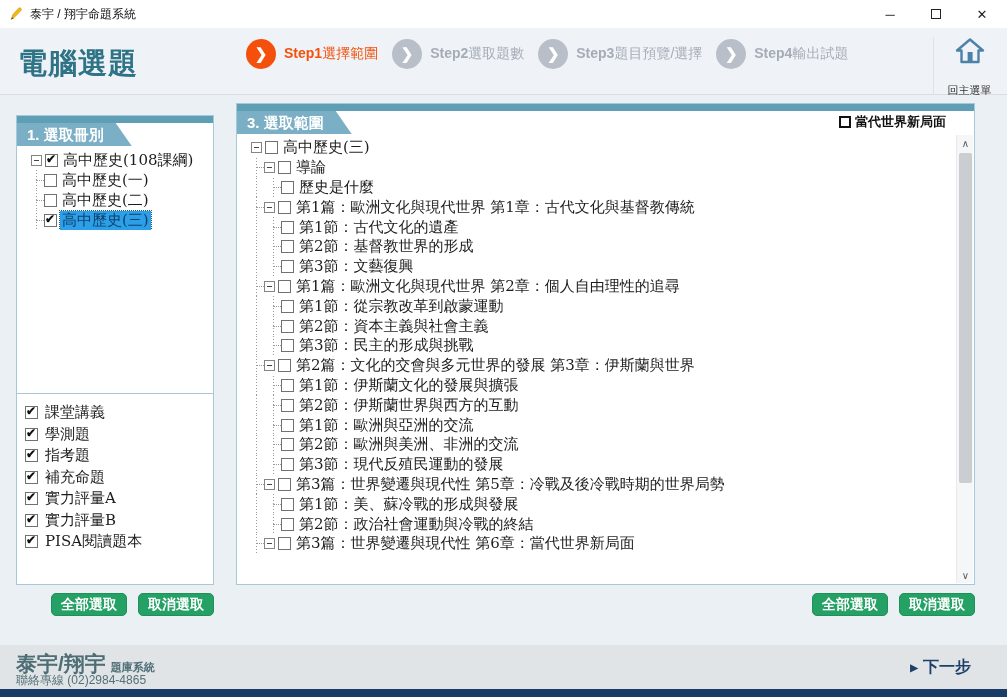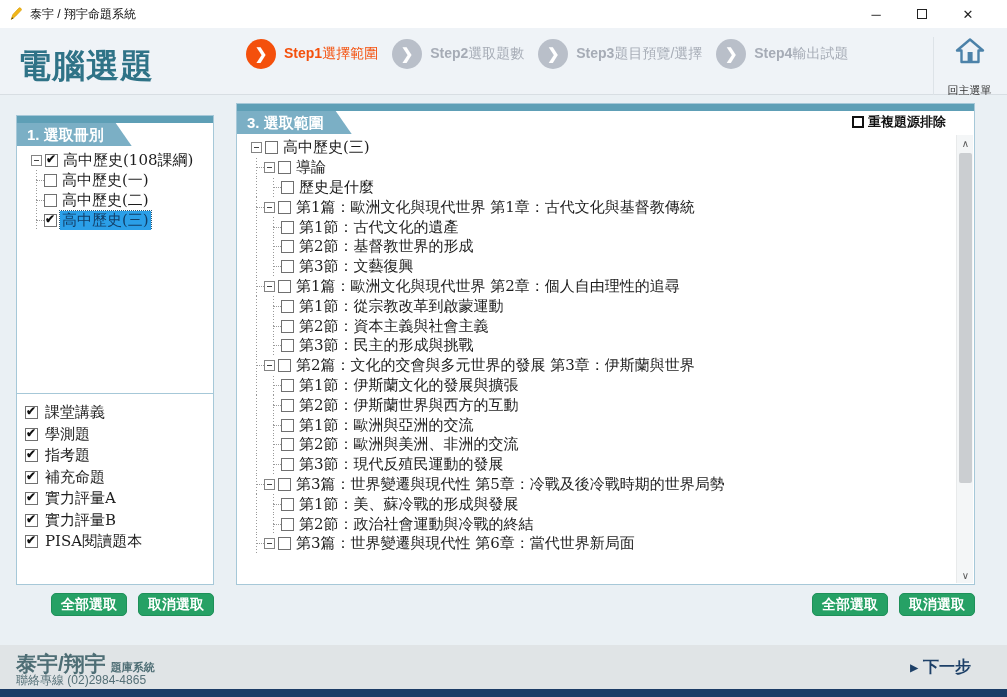--- a/index.html
+++ b/index.html
@@ -8,7 +8,7 @@
   #stage { position:relative; width:1007px; height:697px; background:#fff; }
 
   
-  .titlebar { position:absolute; top:0; left:0; right:16px; height:28px; background:#fff;
+  .titlebar { position:absolute; top:0; left:0; right:2px; height:28px; background:#fff;
               display:flex; align-items:center; padding-left:8px; }
   .titlebar .apptitle { font-size:12px; color:#111; margin-left:6px; }
   .wincontrols { position:absolute; right:0; top:0; height:28px; display:flex; }

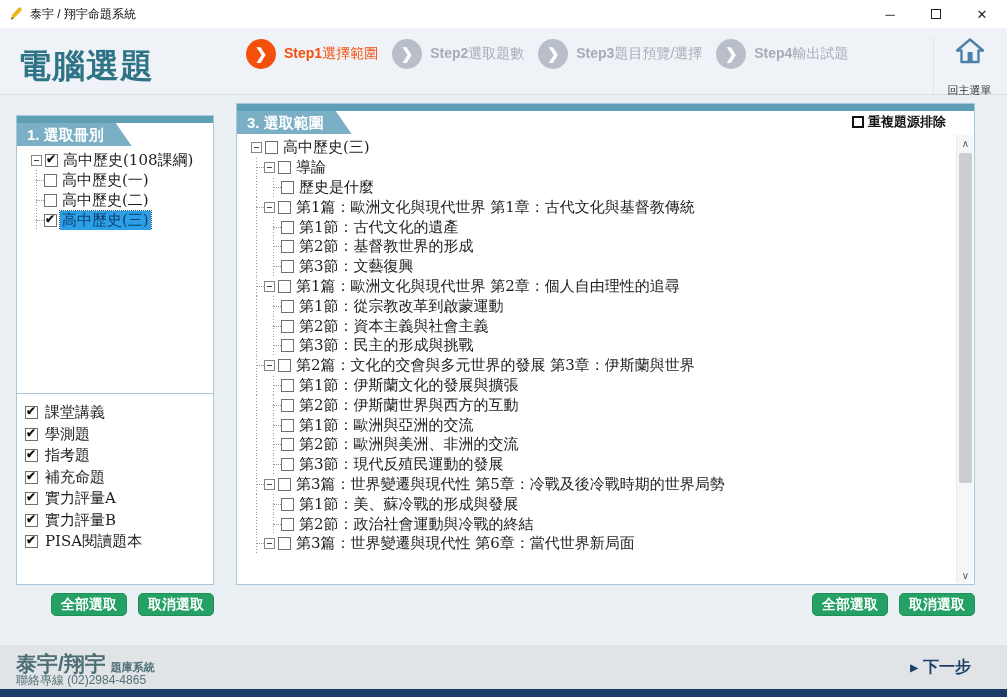--- a/index.html
+++ b/index.html
@@ -19,7 +19,7 @@
   
   .appheader { position:absolute; top:28px; left:0; right:0; height:67px; background:#EFF3F7;
                border-bottom:1px solid #D8DEE3; }
-  .pagetitle { position:absolute; left:18px; top:16px; font-size:33px; font-weight:bold;
+  .pagetitle { position:absolute; left:18px; top:16px; font-size:29px; font-weight:bold;
                color:#2F7387; letter-spacing:1px; }
   .steps { position:absolute; left:246px; top:11px; display:flex; align-items:center; }
   .step { display:flex; align-items:center; margin-right:14px; }

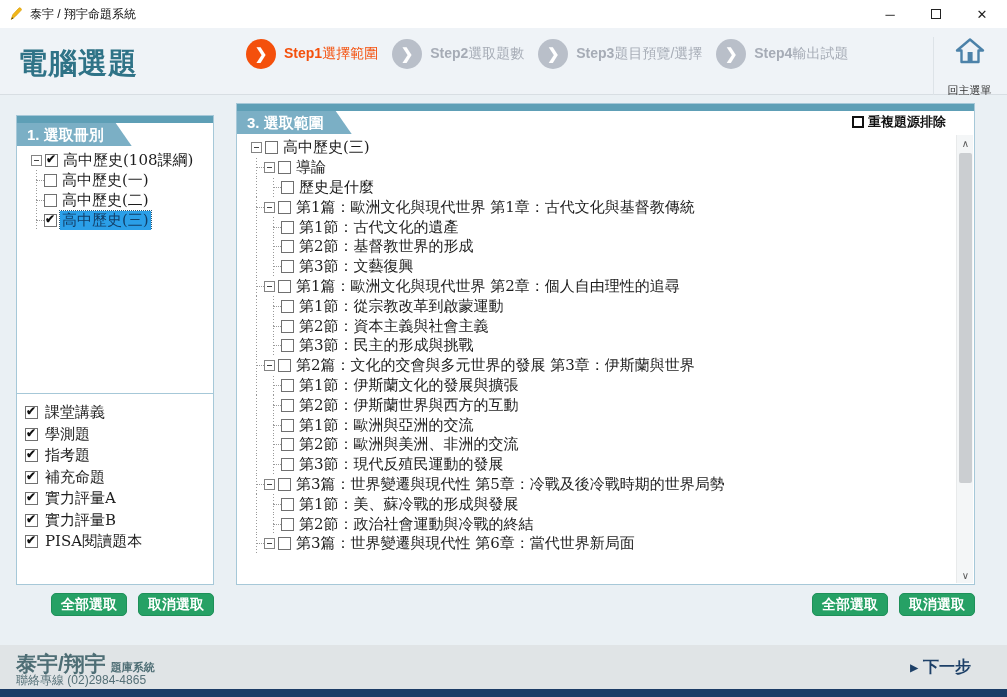--- a/index.html
+++ b/index.html
@@ -254,7 +254,7 @@
         <div class="tab">3. 選取範圍</div>
         <div class="dedupe">
           <span class="box"></span>
-          <span>重複題源排除</span>
+          <span>當代世界新局面</span>
         </div>
       </div>
       <div class="treebody" style="padding-right:22px;">

